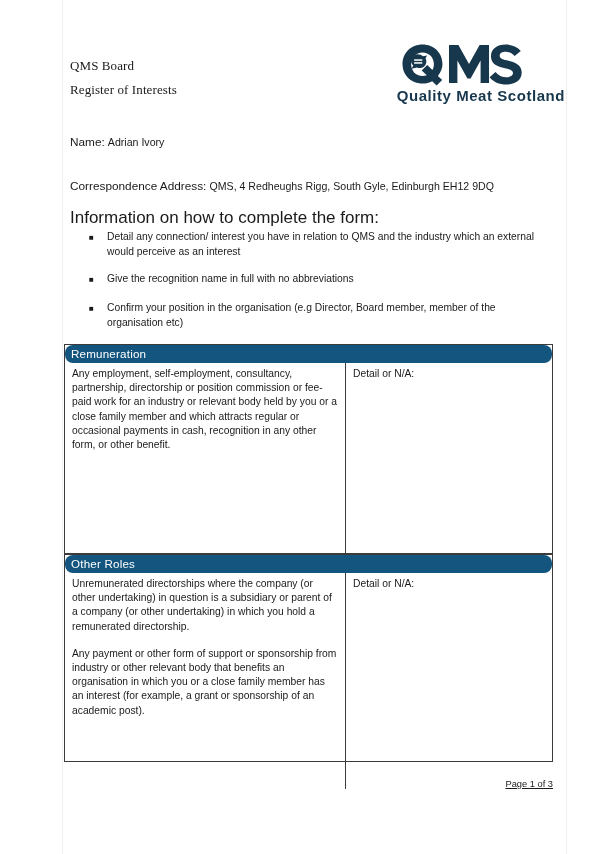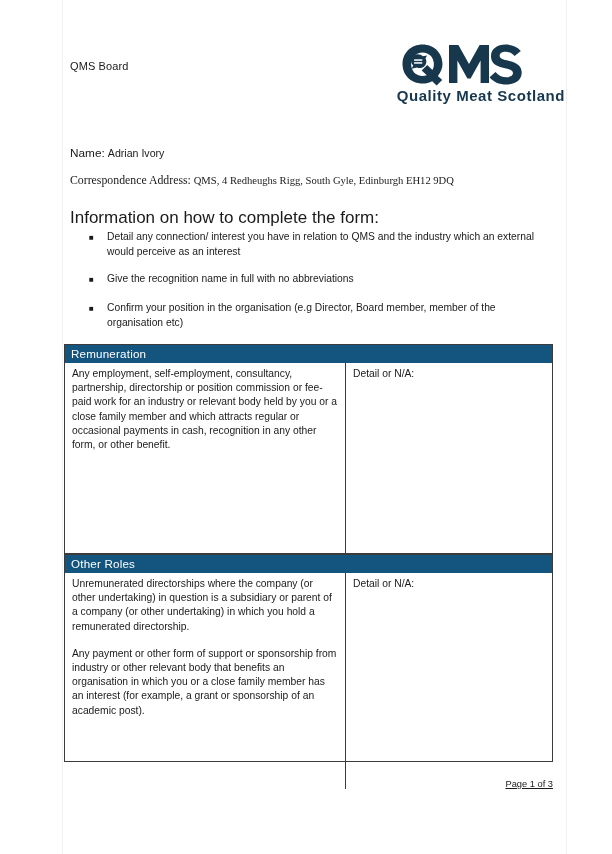--- a/index.html
+++ b/index.html
@@ -45,11 +45,12 @@
     padding-top: 6px;
   }
   .title-line {
-    font-size: 11px;
+    font-size: 13px;
     line-height: 24px;
     letter-spacing: 0.1px;
     color: #1a1a1a;
     white-space: nowrap;
+    font-family: Liberation Serif, serif;
   }
 
   .logo-block {

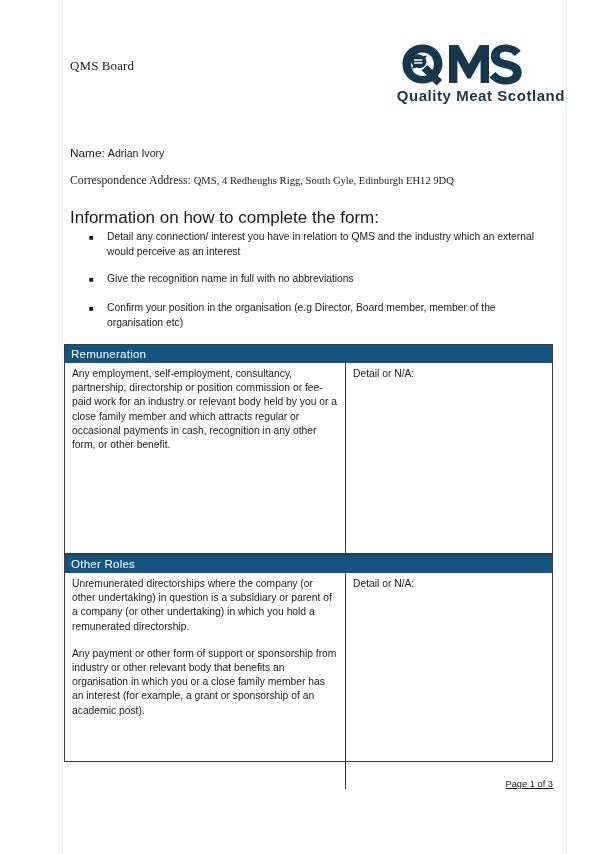--- a/index.html
+++ b/index.html
@@ -185,6 +185,7 @@
 
     <div class="title-block">
       <div class="title-line">QMS Board</div>
+      <div class="title-line">Register of Interests</div>
     </div>
 
     <div class="logo-block">

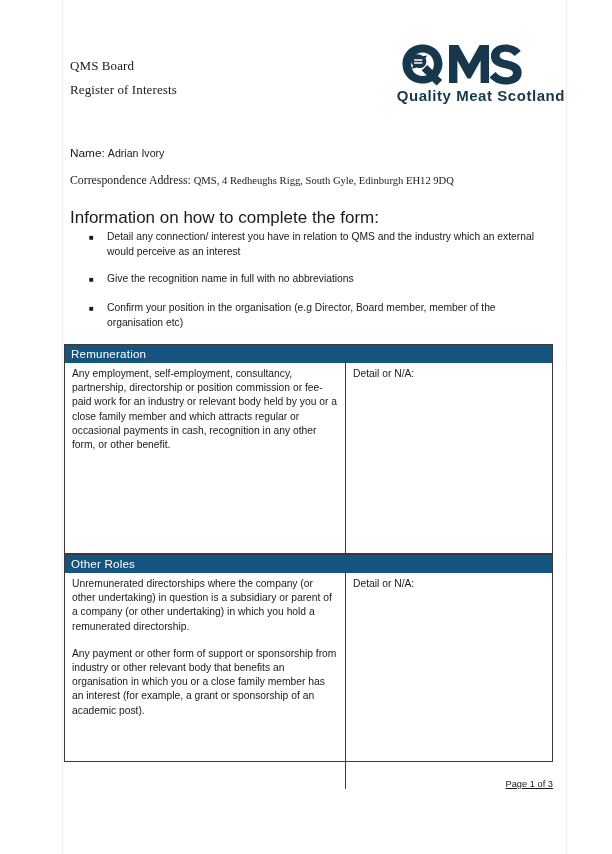--- a/index.html
+++ b/index.html
@@ -80,7 +80,7 @@
   }
   .field-row .label { font-size: 11.8px; }
   .field-row .value { font-size: 10.6px; }
-  #row-name { top: 146px; }
+  #row-name { top: 135px; }
   #row-address { top: 173px; font-family: Liberation Serif, serif; }
 
   .instr-heading {

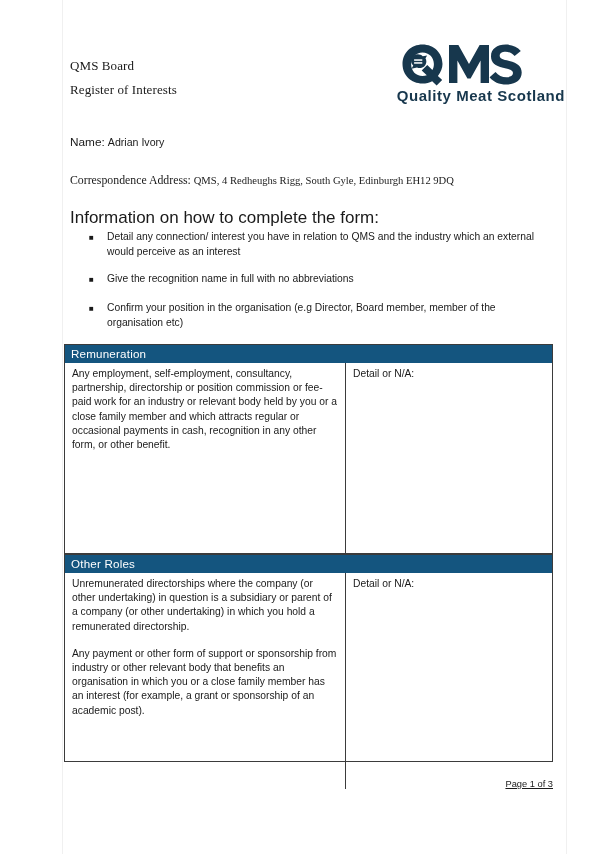--- a/index.html
+++ b/index.html
@@ -81,7 +81,7 @@
   .field-row .label { font-size: 11.8px; }
   .field-row .value { font-size: 10.6px; }
   #row-name { top: 135px; }
-  #row-address { top: 173px; font-family: Liberation Serif, serif; }
+  #row-address { top: 179px; }
 
   .instr-heading {
     position: absolute;

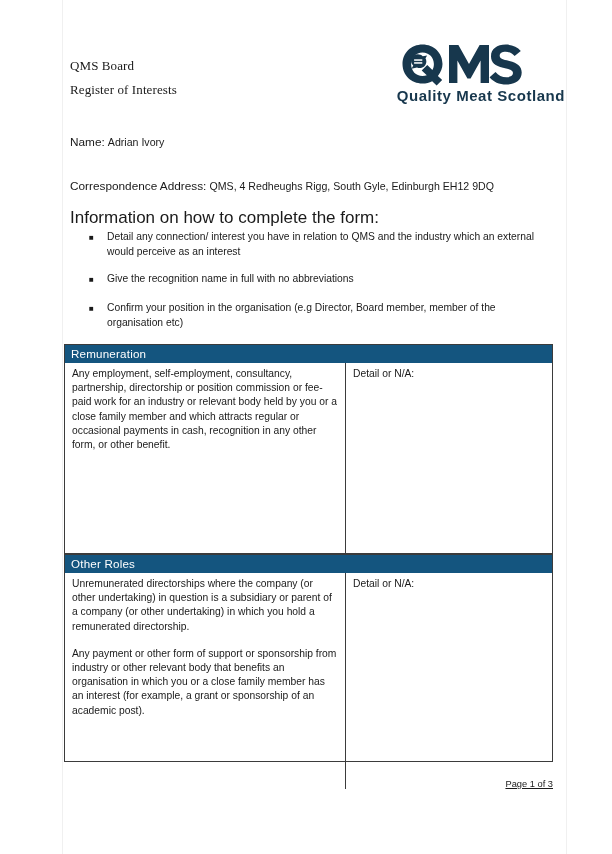--- a/index.html
+++ b/index.html
@@ -136,6 +136,7 @@
     line-height: 15px;
     padding: 1px 0 2px 6px;
     letter-spacing: 0.2px;
+    border-radius: 8px;
   }
   .row-body {
     display: flex;

